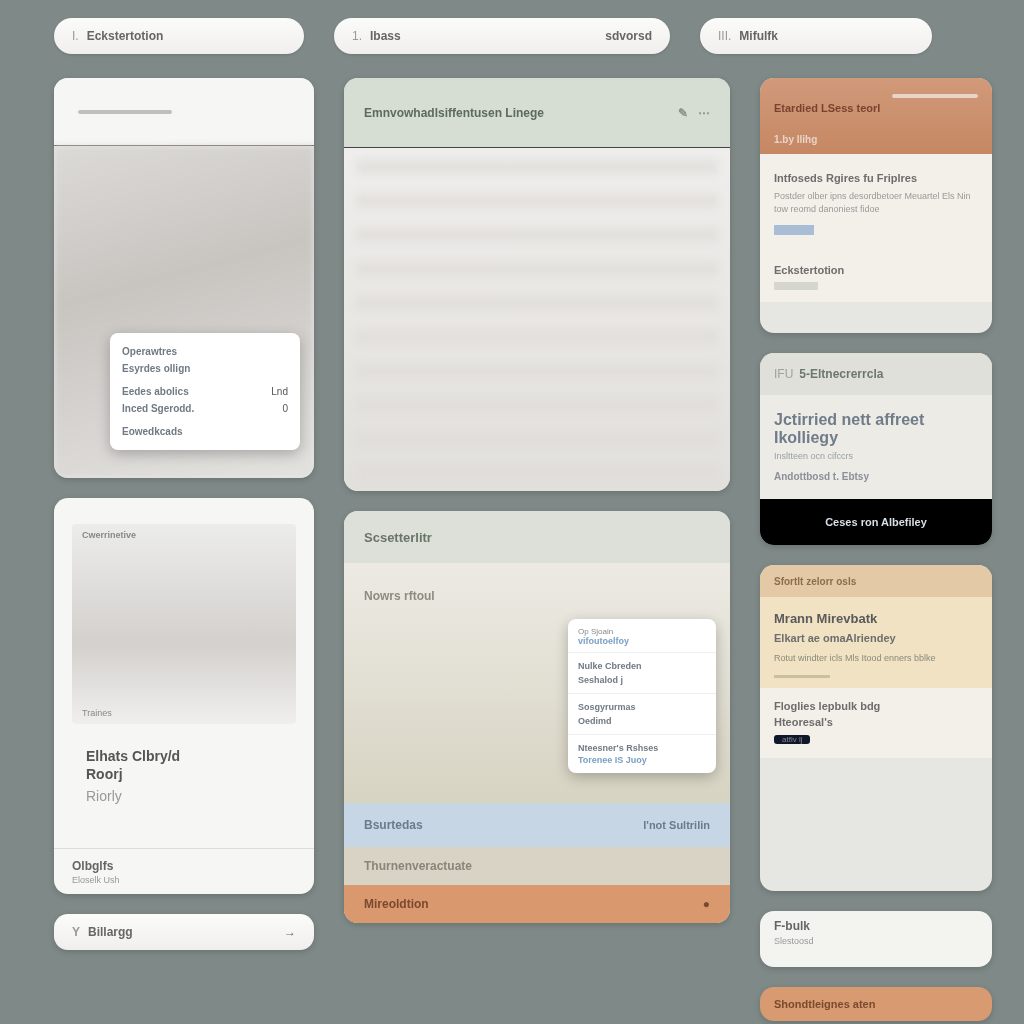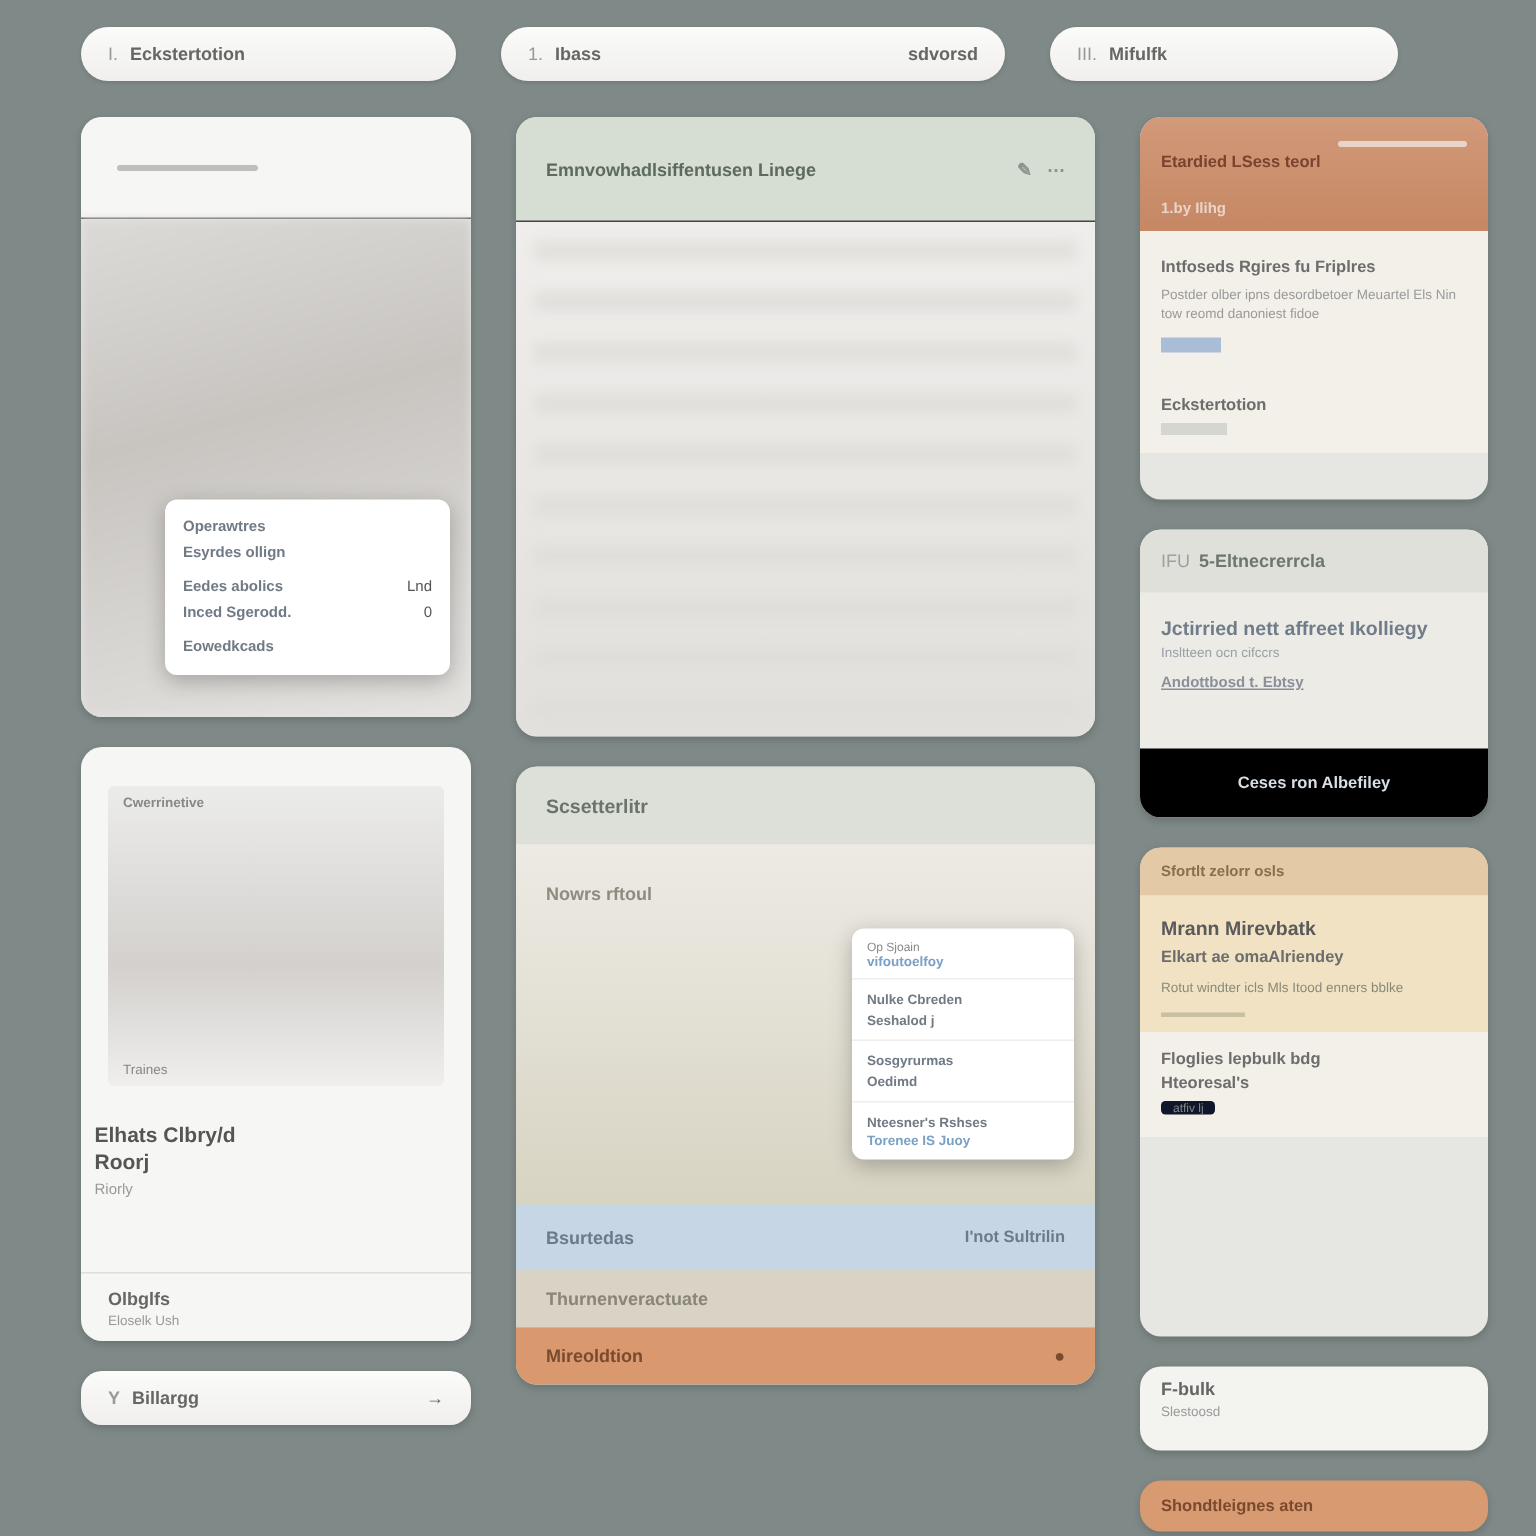--- a/index.html
+++ b/index.html
@@ -84,7 +84,7 @@
 .cC2 .hdr { height:42px; background:#e0e0da; display:flex; align-items:center; padding:0 14px; font-size:12px; font-weight:700; color:#6d786d; }
 .cC2 .hdr .pre { color:#a0a0a0; margin-right:6px; font-weight:400; }
 .cC2 .body { padding:16px 14px 0 14px; background:#ecebe5; height:104px; }
-.cC2 .l1 { font-size:13px; font-weight:600; color:#707c8a; }
+.cC2 .l1 { font-size:16px; font-weight:600; color:#707c8a; }
 .cC2 .l2 { font-size:9px; color:#9aa0a8; margin-top:4px; }
 .cC2 .l3 { font-size:10px; color:#8a909a; margin-top:10px; font-weight:600;text-decoration:underline; }
 .cC2 .foot { height:46px; background:#000000; color:#d8dfe6; display:flex; align-items:center; justify-content:center; font-size:11px; font-weight:600; }

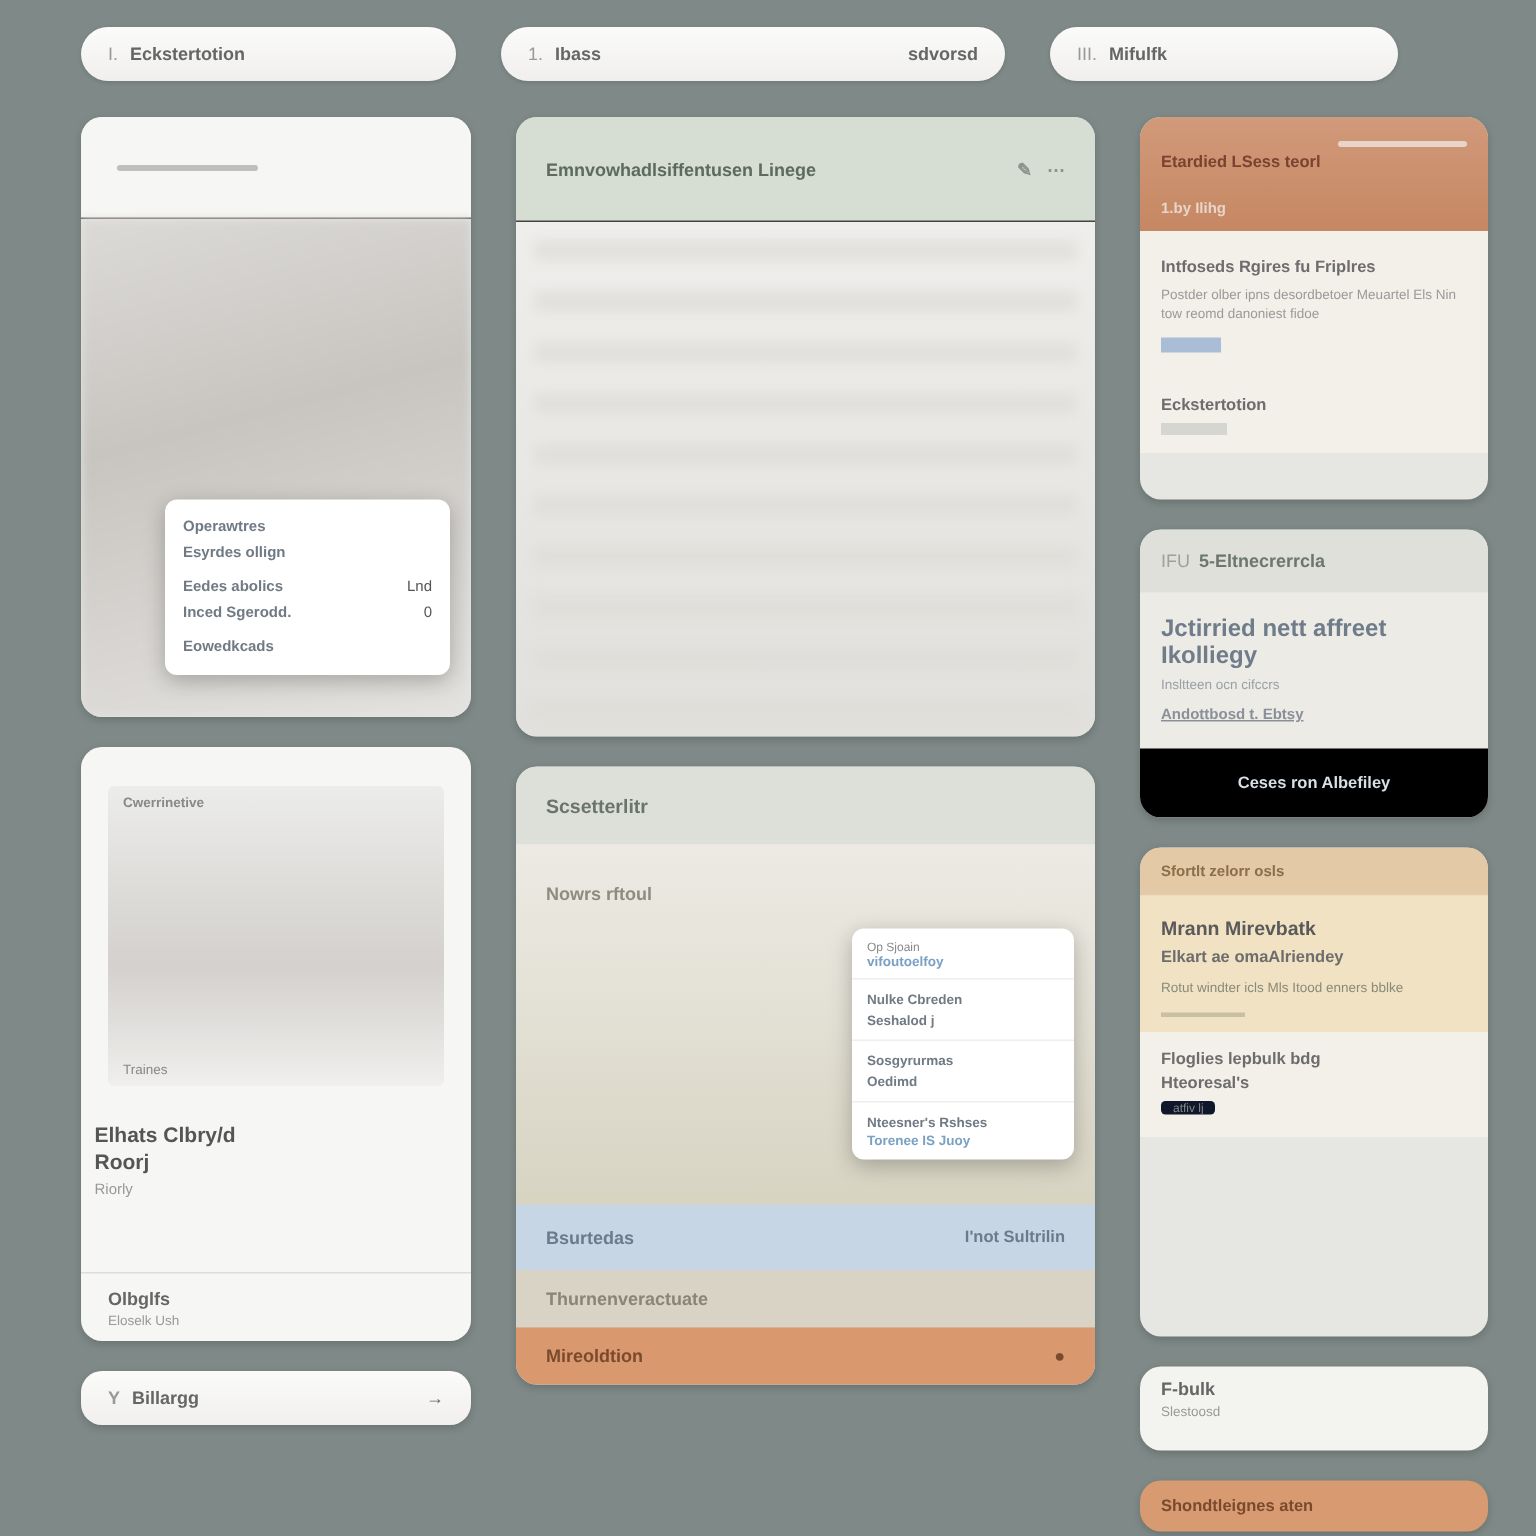--- a/index.html
+++ b/index.html
@@ -86,7 +86,7 @@
 .cC2 .body { padding:16px 14px 0 14px; background:#ecebe5; height:104px; }
 .cC2 .l1 { font-size:16px; font-weight:600; color:#707c8a; }
 .cC2 .l2 { font-size:9px; color:#9aa0a8; margin-top:4px; }
-.cC2 .l3 { font-size:10px; color:#8a909a; margin-top:10px; font-weight:600;text-decoration:underline; }
+.cC2 .l3 { font-size:10px; color:#8a909a; margin-top:10px; font-weight:600; }
 .cC2 .foot { height:46px; background:#000000; color:#d8dfe6; display:flex; align-items:center; justify-content:center; font-size:11px; font-weight:600; }
 
 

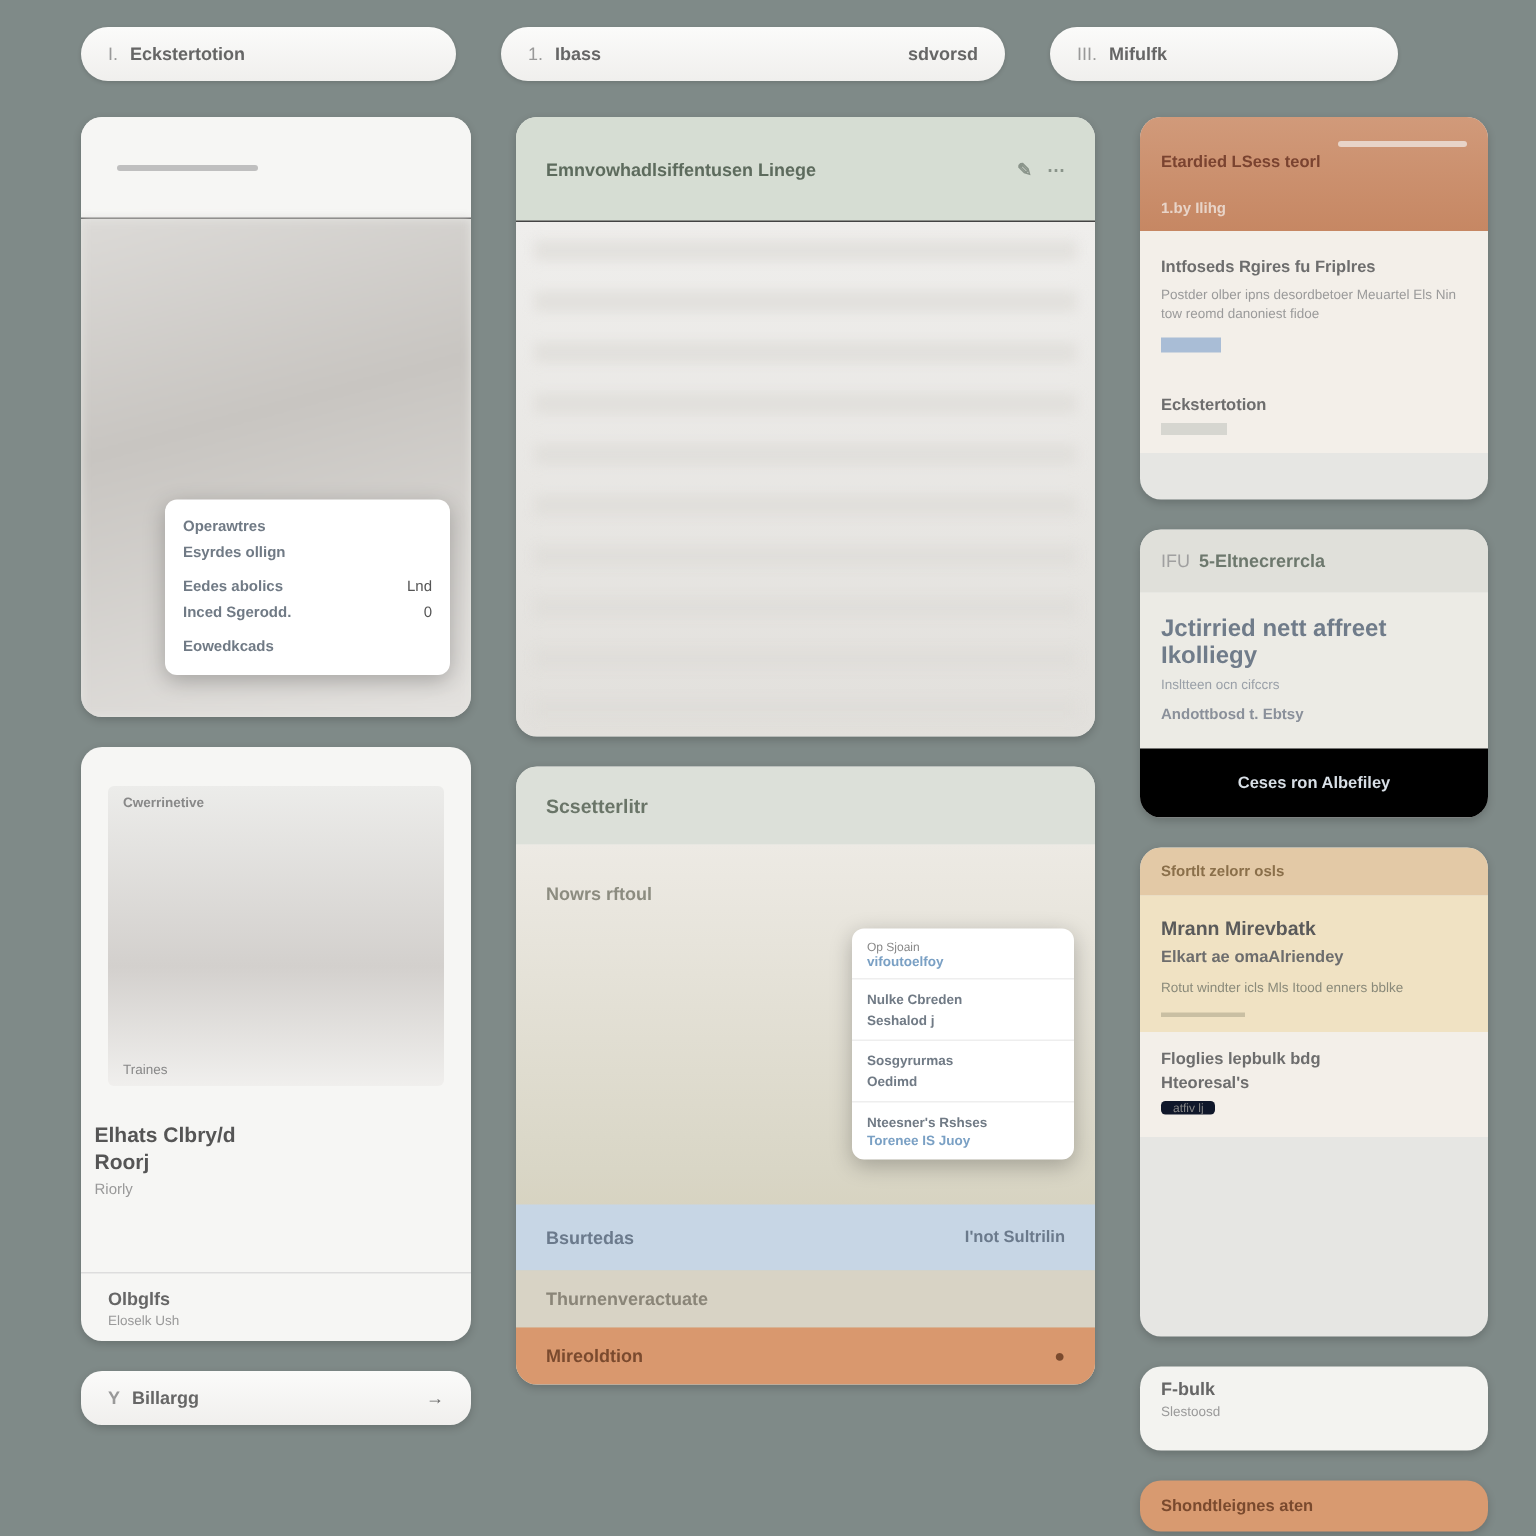--- a/index.html
+++ b/index.html
@@ -32,7 +32,7 @@
 .cA2 .img { margin:26px 18px 10px 18px; height:200px; background:linear-gradient(#ececea 0%,#d3d0cd 60%,#f0efed 100%); border-radius:4px; position:relative; }
 .cA2 .img .tag { position:absolute; left:10px; top:6px; font-size:9px; color:#888; font-weight:600; }
 .cA2 .img .cap { position:absolute; left:10px; bottom:6px; font-size:9px; color:#888; }
-.cA2 .txt { padding:14px 18px 0 9px; }
+.cA2 .txt { padding:14px 18px 0 32px; }
 .cA2 .t1 { font-size:14px; font-weight:700; color:#555; }
 .cA2 .t2 { font-size:14px; font-weight:700; color:#555; margin-top:2px; }
 .cA2 .t3 { font-size:10px; color:#999; margin-top:6px; }

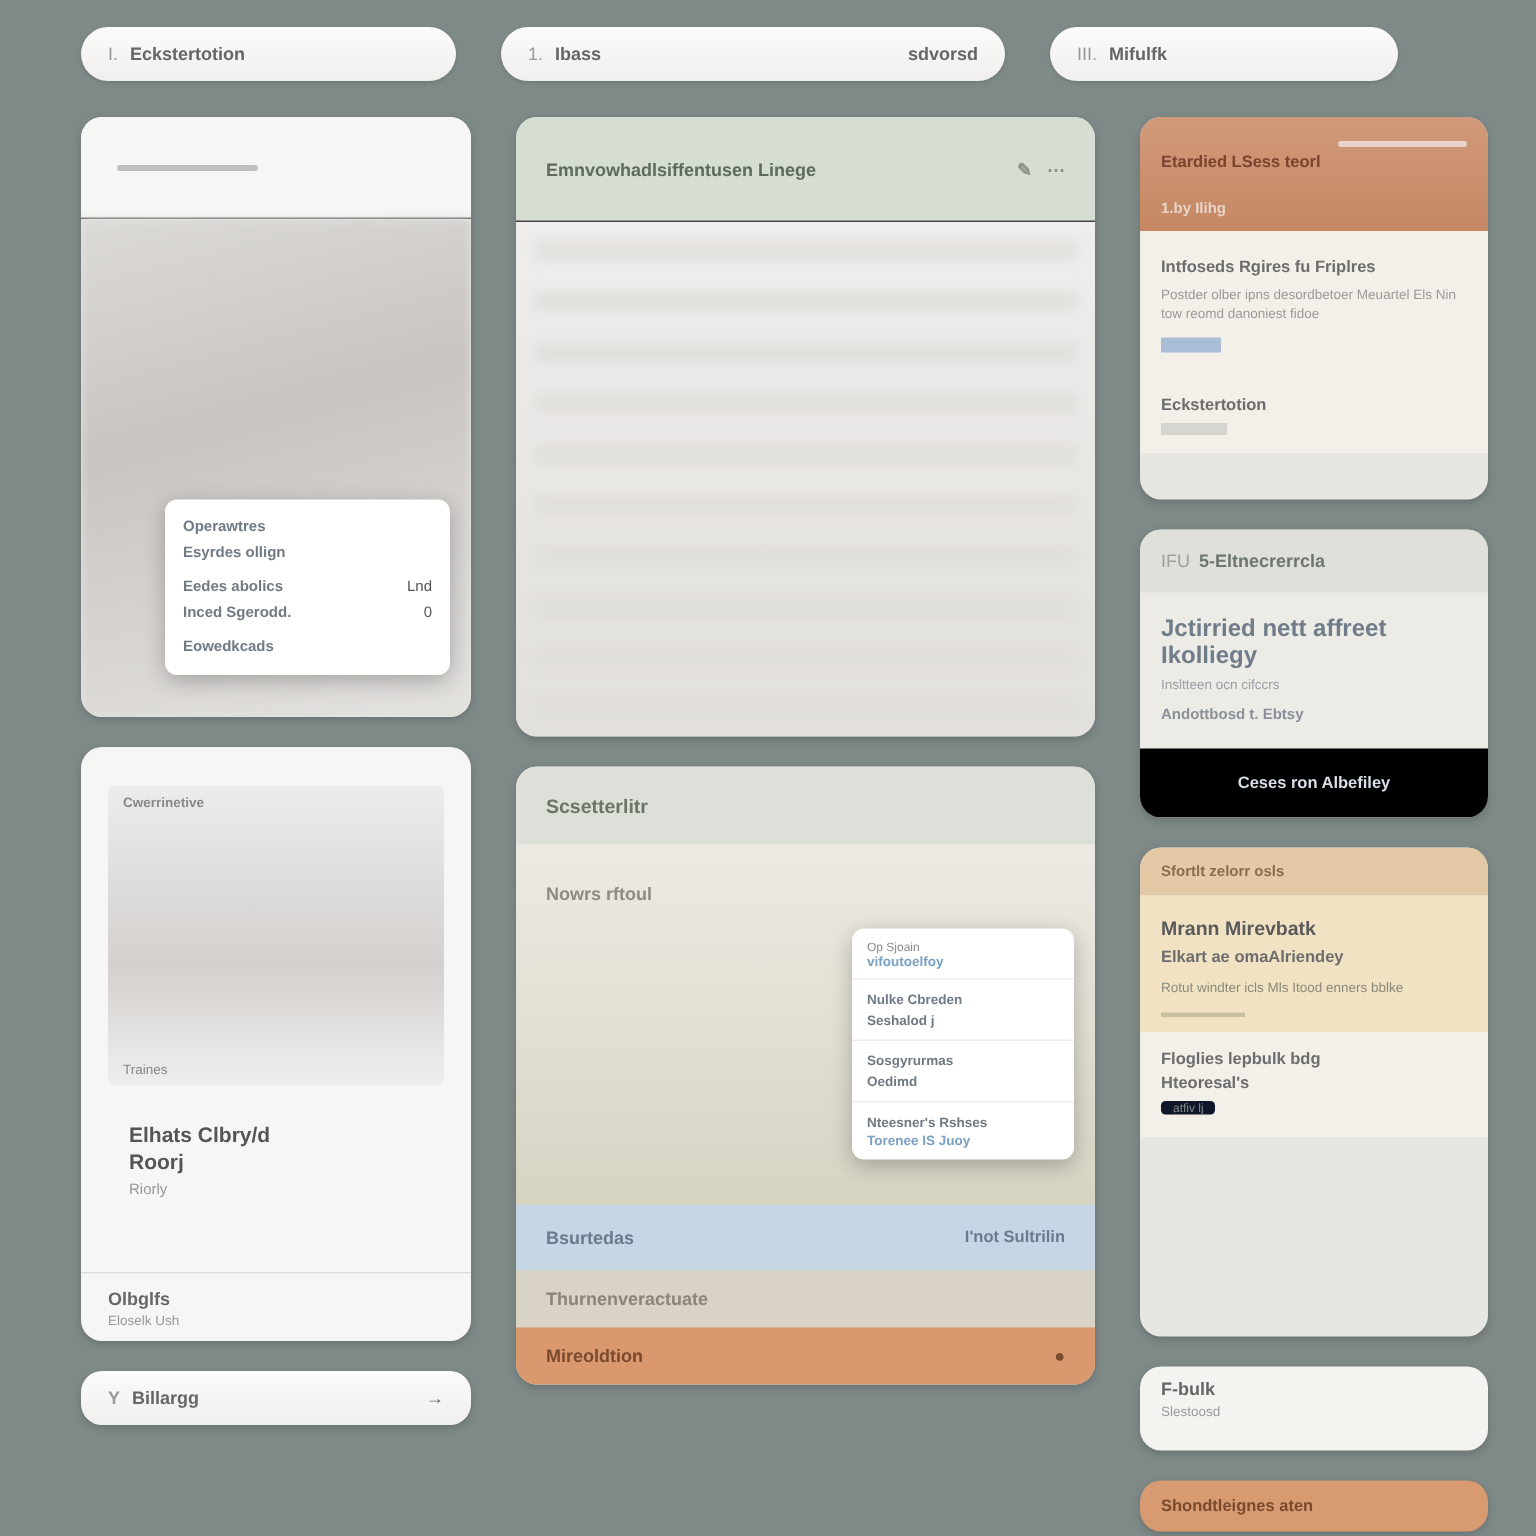--- a/index.html
+++ b/index.html
@@ -35,7 +35,7 @@
 .cA2 .txt { padding:14px 18px 0 32px; }
 .cA2 .t1 { font-size:14px; font-weight:700; color:#555; }
 .cA2 .t2 { font-size:14px; font-weight:700; color:#555; margin-top:2px; }
-.cA2 .t3 { font-size:10px; color:#999; margin-top:6px; }
+.cA2 .t3 { font-size:14px; color:#999; margin-top:6px; }
 .cA2 .foot { position:absolute; left:0; right:0; bottom:0; height:46px; border-top:1px solid #ddd; display:flex; align-items:center; padding:0 18px; font-size:12px; font-weight:700; color:#666; }
 .cA2 .foot .sub { font-size:9px; font-weight:400; color:#999; margin-top:2px; }
 

